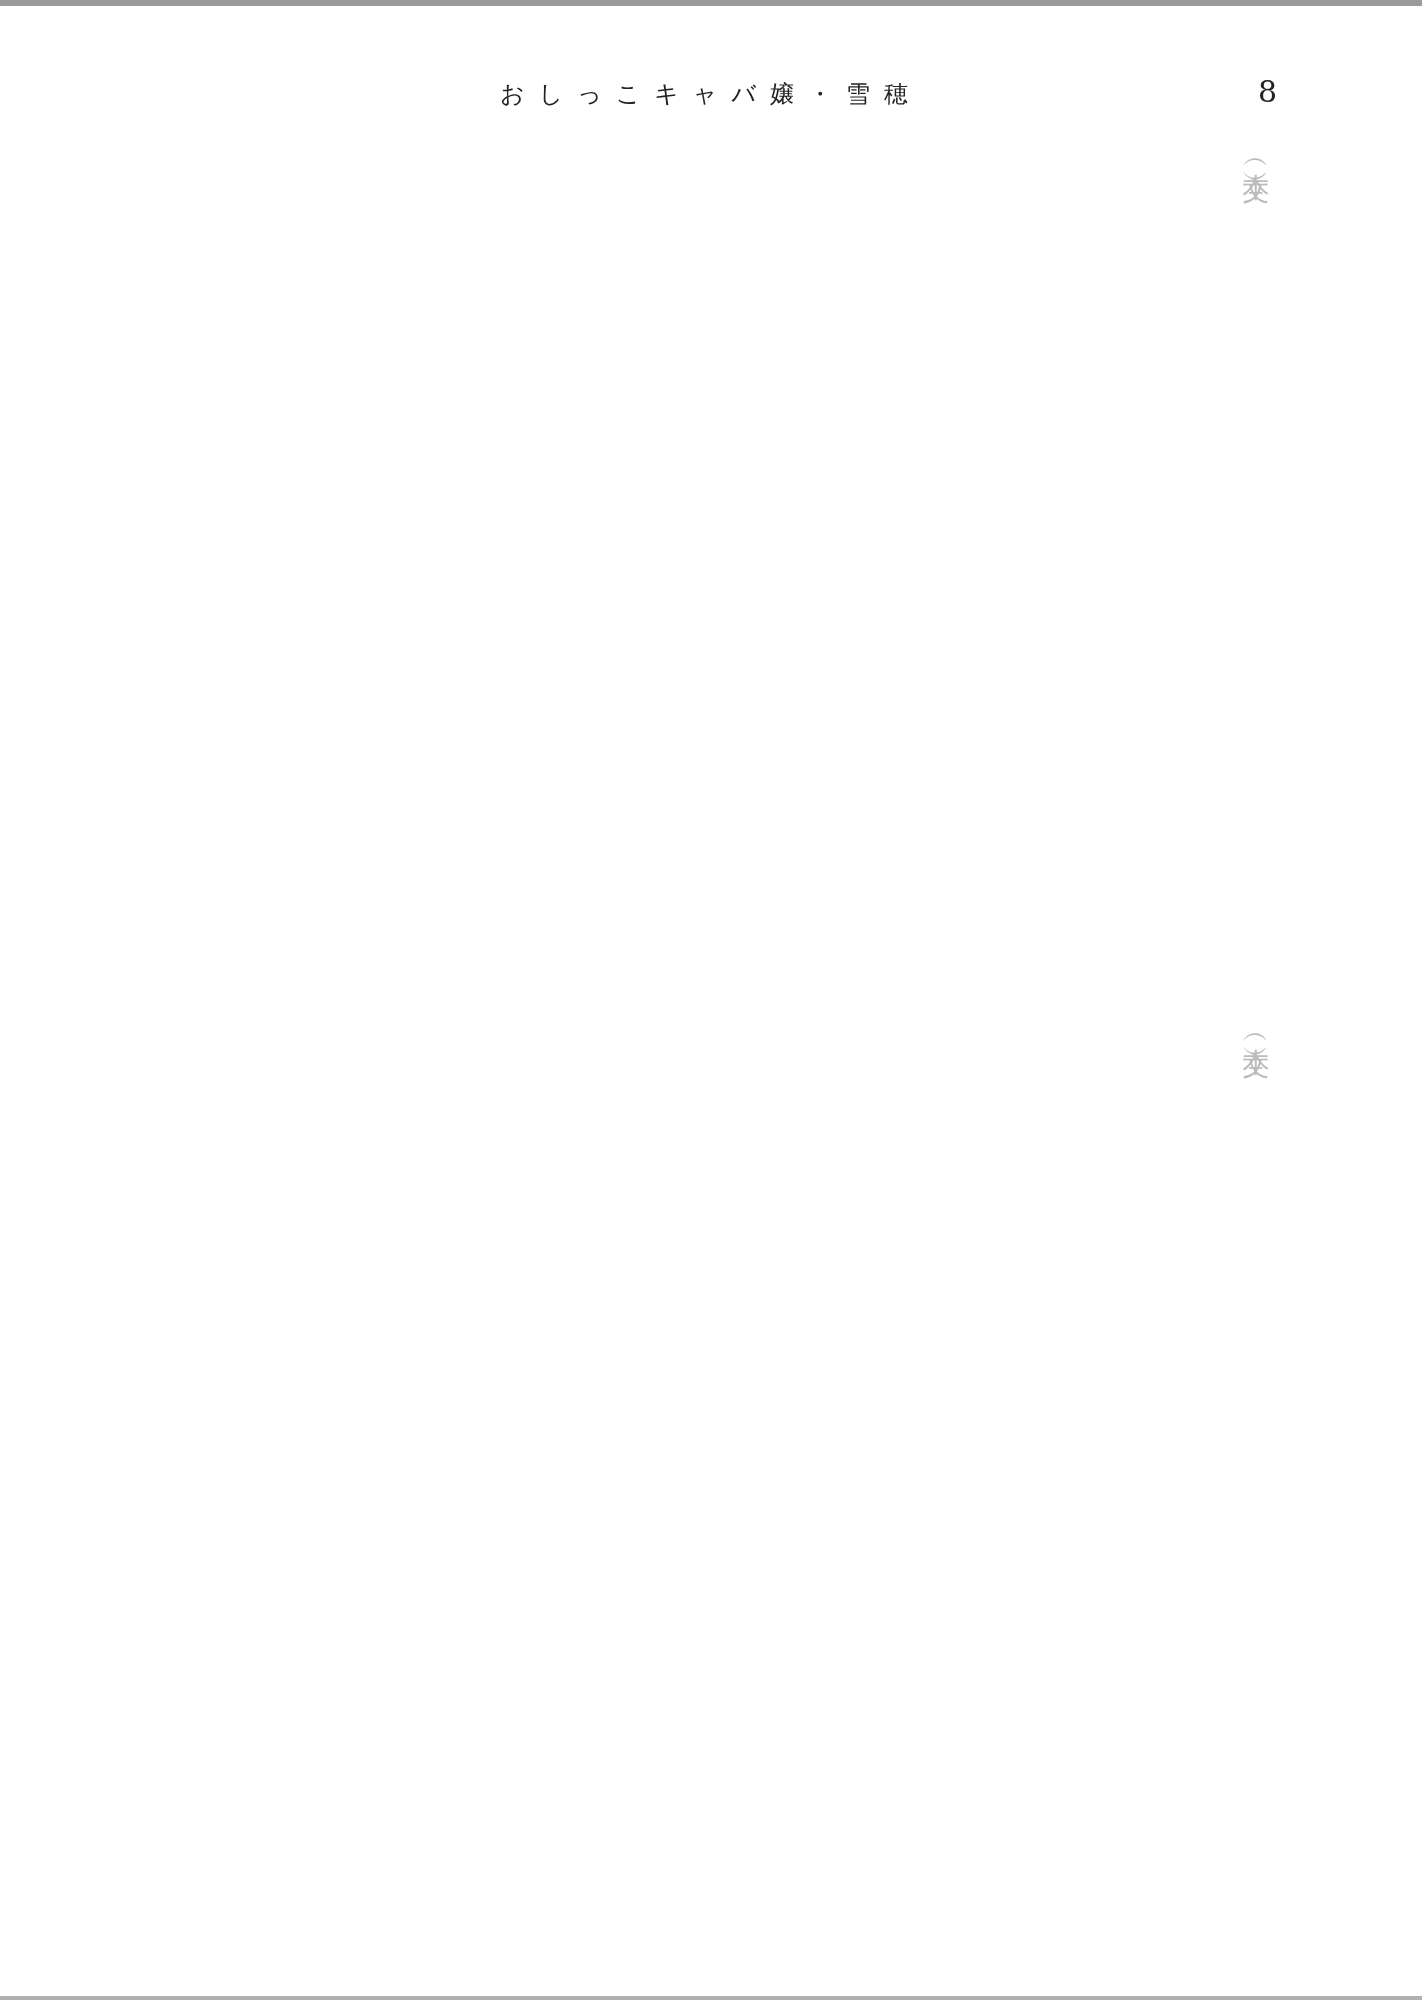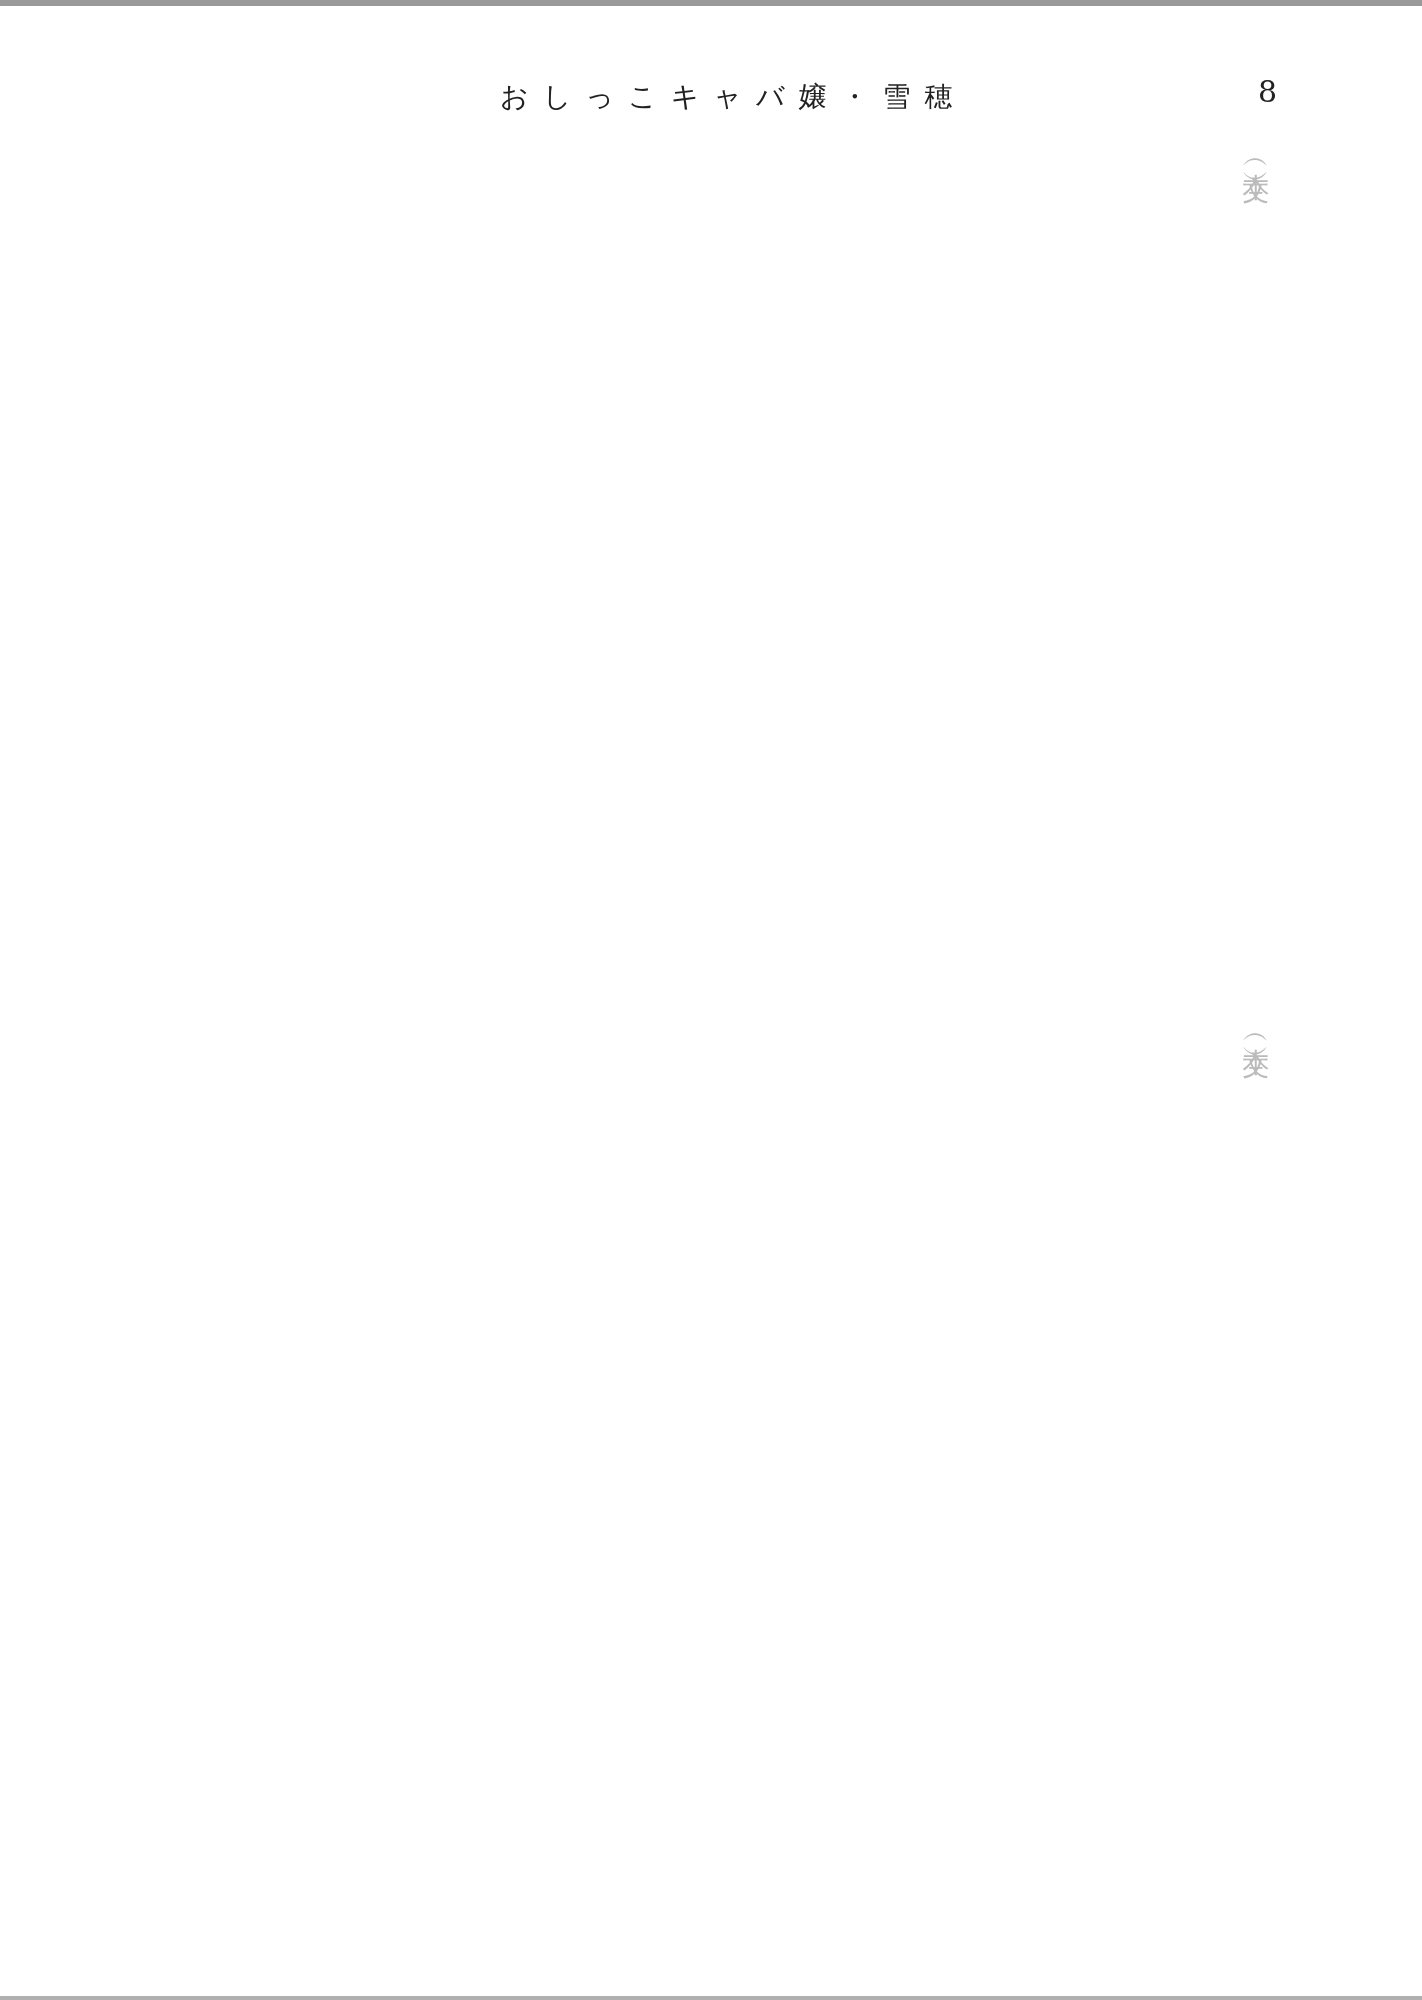--- a/index.html
+++ b/index.html
@@ -7,7 +7,7 @@
          font-family: "DejaVu Serif", serif; color: #222; }
   .top-rule { position: absolute; left: 0; top: 0; width: 1422px; height: 6px; background: #9a9a9a; }
   .bottom-rule { position: absolute; left: 0; bottom: 0; width: 1422px; height: 4px; background: #b0b0b0; }
-  .header-title { position: absolute; left: 500px; top: 78px; font-size: 28px; letter-spacing: 14px; }
+  .header-title { position: absolute; left: 500px; top: 78px; font-size: 24px; letter-spacing: 14px; }
   .page-number { position: absolute; left: 1258px; top: 74px; font-size: 30px; }
   .block { position: absolute; writing-mode: vertical-rl; font-size: 27px; line-height: 45.5px;
            letter-spacing: 2px; overflow: hidden; }

